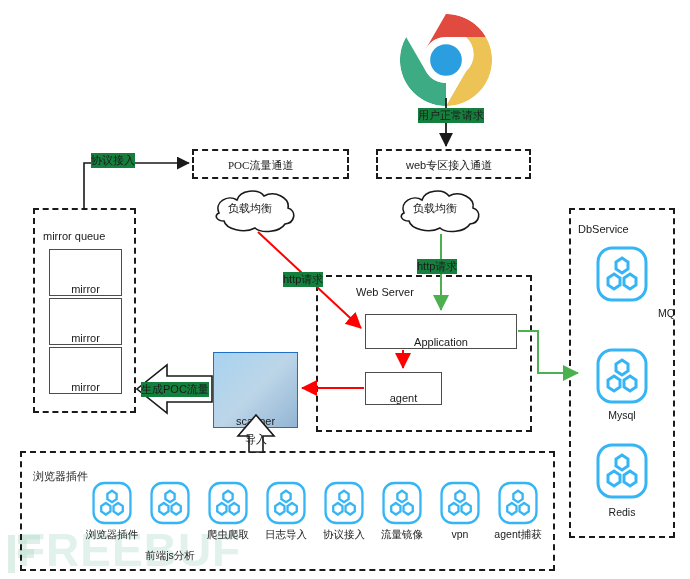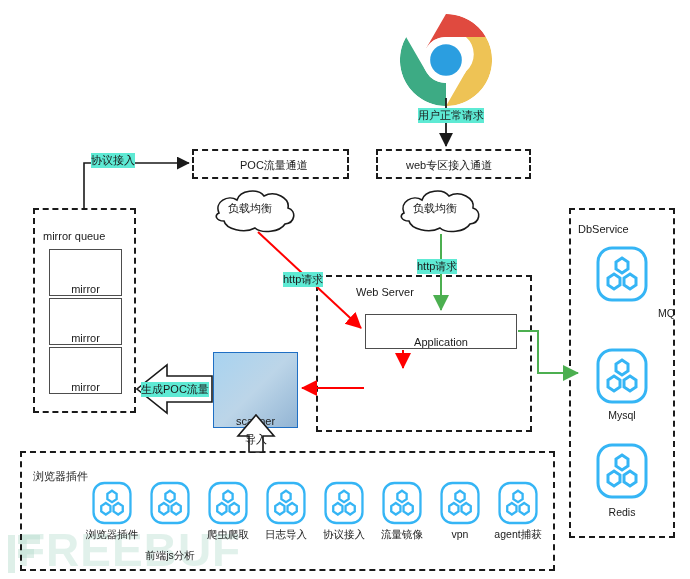--- a/index.html
+++ b/index.html
@@ -66,7 +66,7 @@
     font-size: 11px;
     color: #1a1a1a;
     white-space: nowrap;
-    background: #5eead4;
+    background: #15803d;
   }
   .txt.nobg { background: transparent; }
 

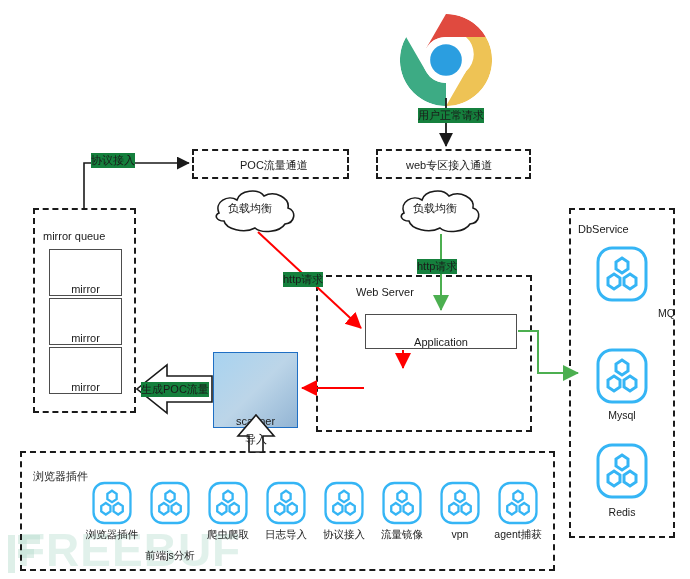--- a/index.html
+++ b/index.html
@@ -172,7 +172,7 @@
 
   <div class="dashed-box" style="left:192px; top:149px; width:157px; height:30px;">
   </div>
-  <div class="txt nobg" style="left:240px; top:158px;">POC流量通道</div>
+  <div class="txt nobg" style="left:228px; top:158px;font-family:Liberation Serif, serif;">POC流量通道</div>
 
   <div class="dashed-box" style="left:376px; top:149px; width:155px; height:30px;">
   </div>

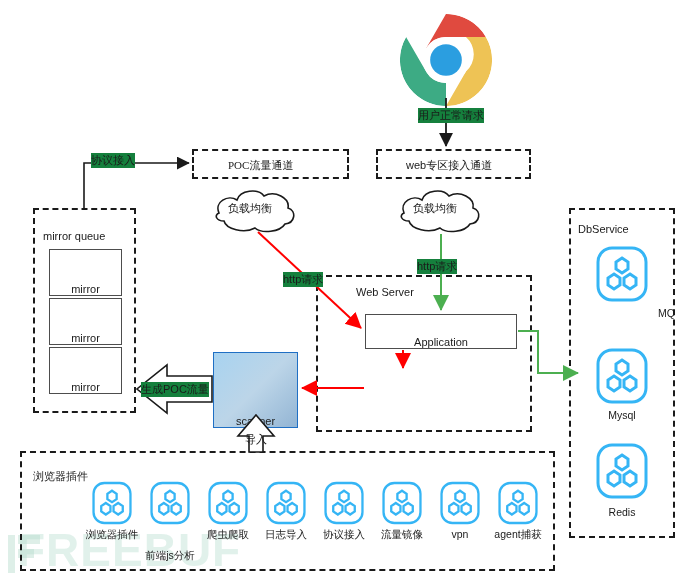--- a/index.html
+++ b/index.html
@@ -199,6 +199,9 @@
 
   <div class="solid-box" style="left:365px; top:314px; width:152px; height:35px;">
     <span>Application</span>
+  </div>
+  <div class="solid-box" style="left:365px; top:372px; width:77px; height:33px;">
+    <span>agent</span>
   </div>
 
   <div class="dashed-box" style="left:569px; top:208px; width:106px; height:330px;"></div>

